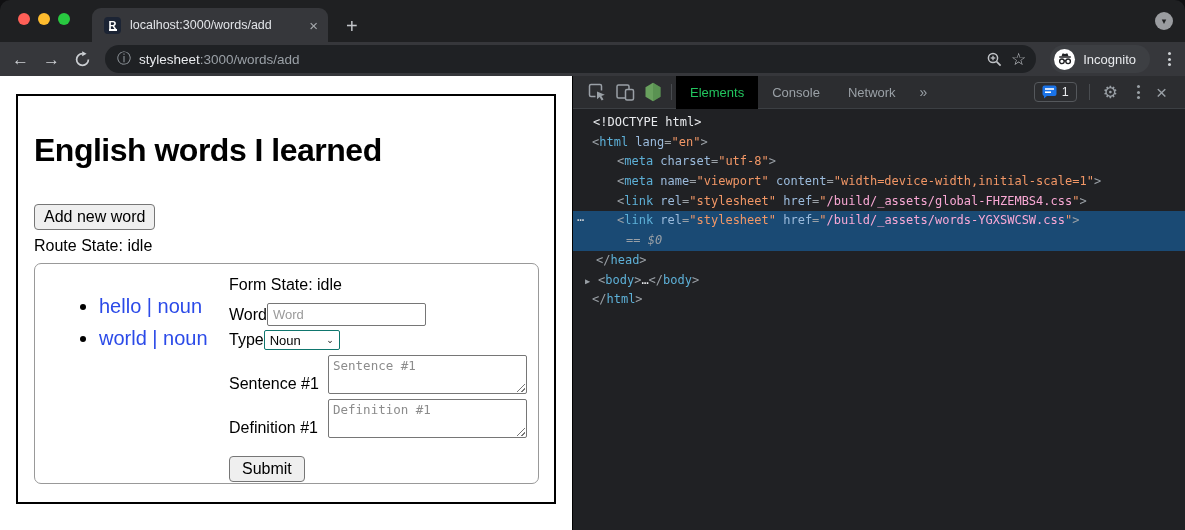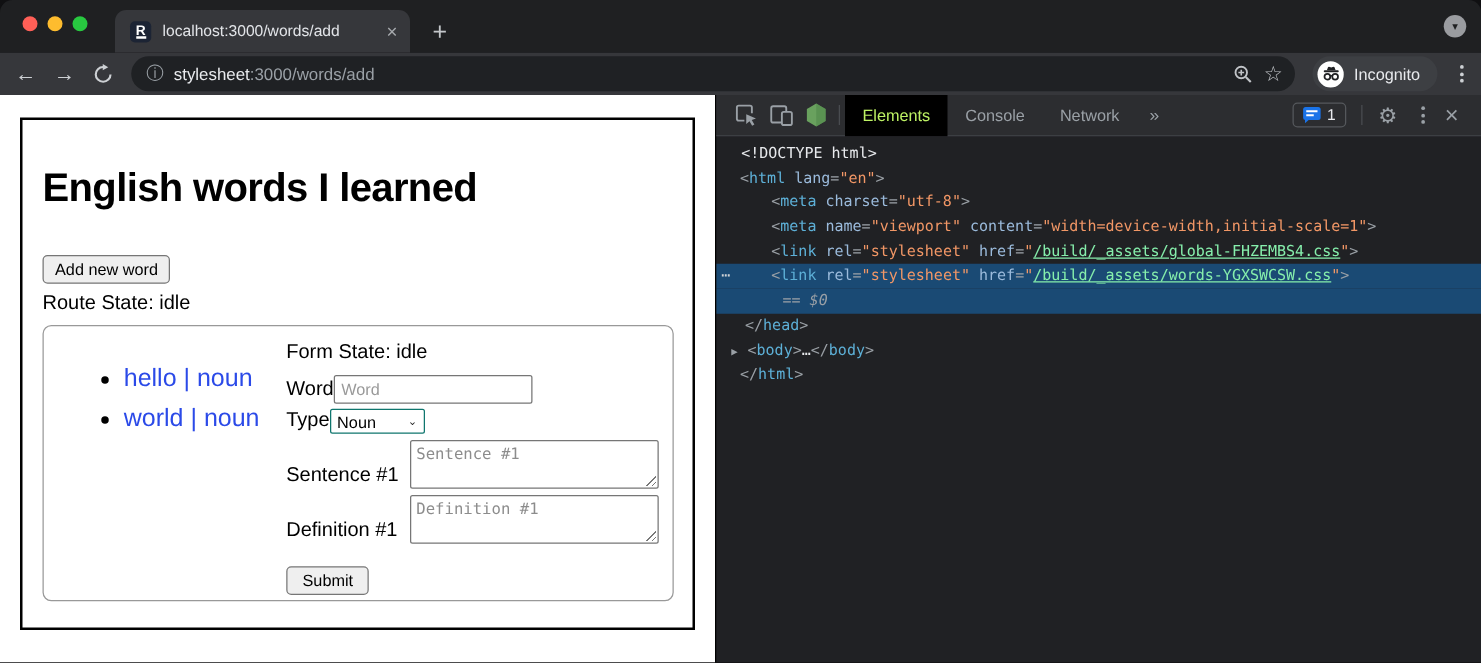--- a/index.html
+++ b/index.html
@@ -102,7 +102,7 @@
   .dt-sep { width:1px; height:16px; background:#494c50; margin:0 4px; flex:0 0 auto; }
   .dt-tab { font-size:13px; color:#9aa0a6; padding:0 14px; height:33px; display:flex;
     align-items:center; }
-  .dt-tab.active { background:#000; color:#bef264; }
+  .dt-tab.active { background:#000; color:#22c55e; }
   .dt-more { font-size:14px; color:#9aa0a6; padding:0 10px; }
   .dt-right { margin-left:auto; display:flex; align-items:center; padding-right:10px; }
   .issues { display:flex; align-items:center; gap:5px; border:1px solid #55585c;

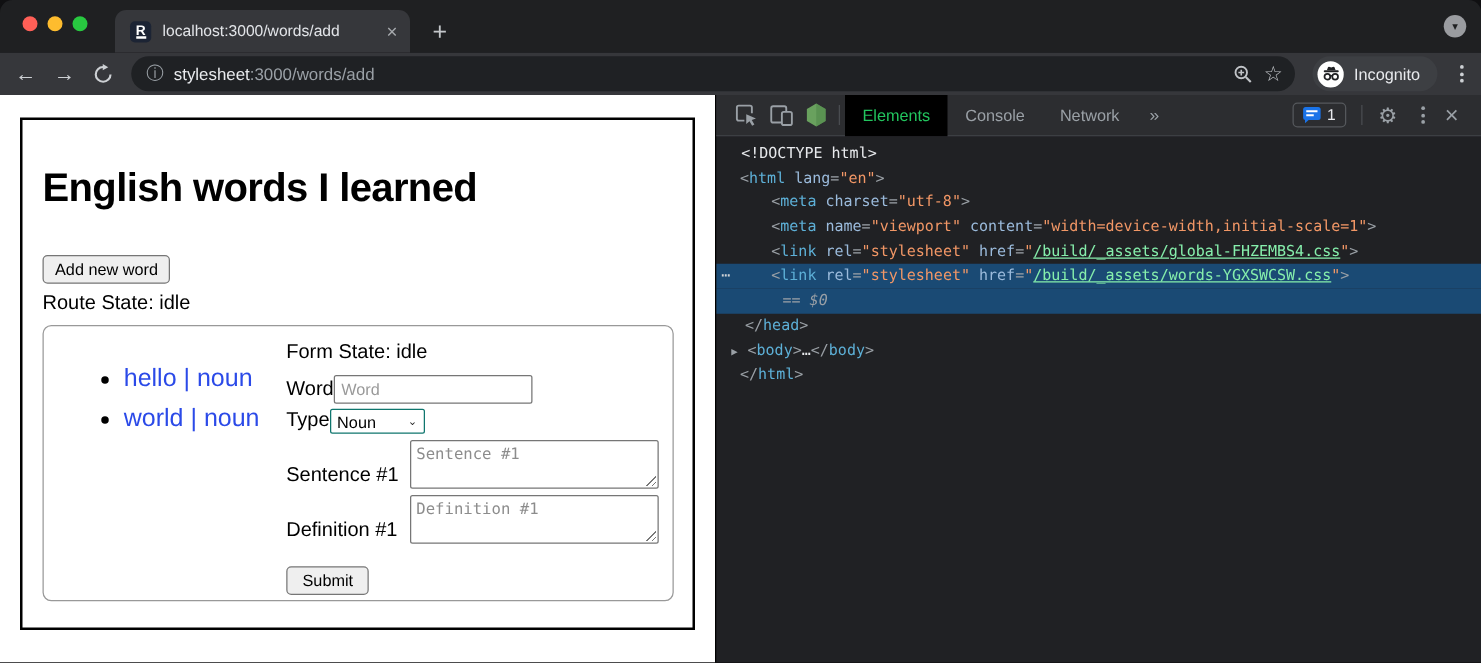--- a/index.html
+++ b/index.html
@@ -120,7 +120,7 @@
   .gutter { position:absolute; left:4px; color:#d0d3d6; letter-spacing:1px; }
   .arrow { display:inline-block; width:13px; margin-left:-13px; color:#9aa0a6; font-size:8.5px; }
   .tk-p{color:#9aa0a6}.tk-t{color:#5db0d7}.tk-a{color:#9bbbdc}.tk-v{color:#f29766}
-  .tk-l{color:#86efac;text-decoration:underline}.tk-w{color:#e8eaed}
+  .tk-l{color:#f9a8d4;}.tk-w{color:#e8eaed}
   .tk-c{color:#9aa0a6}.tk-i{color:#9aa0a6;font-style:italic}
 </style>
 </head>

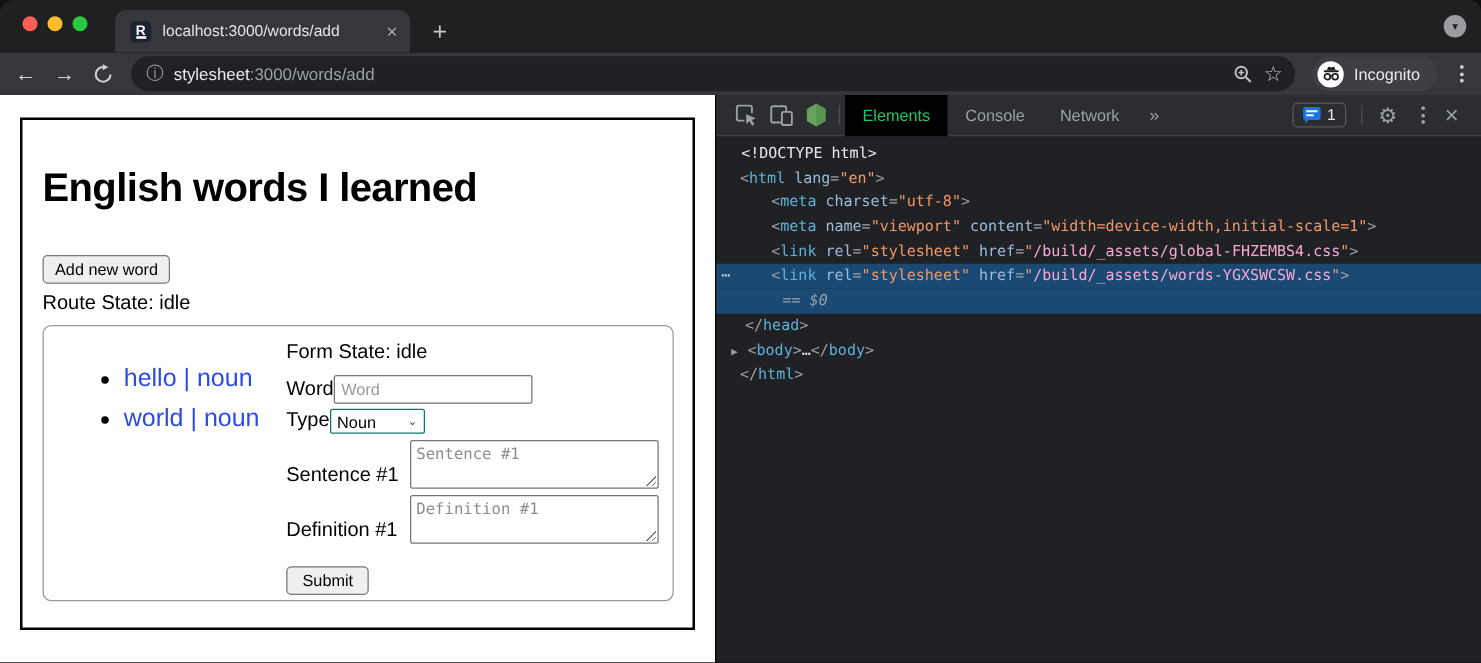--- a/index.html
+++ b/index.html
@@ -58,7 +58,7 @@
   .outer-box { margin:18px 16px 0 16px; width:540px; height:410px;
     border:2px solid #000; padding:0 16px; }
   h1.page-title { font-size:32px; font-weight:bold; margin-top:36px; letter-spacing:-.5px; }
-  .btn { font-size:13px; color:#000; background:#efefef; border:1px solid #767676;
+  .btn { font-size:16px; color:#000; background:#efefef; border:1px solid #767676;
     border-radius:4px; padding:3px 9px; }
   .add-btn { margin-top:35px; }
   .route-state { font-size:16px; margin-top:7px; }

